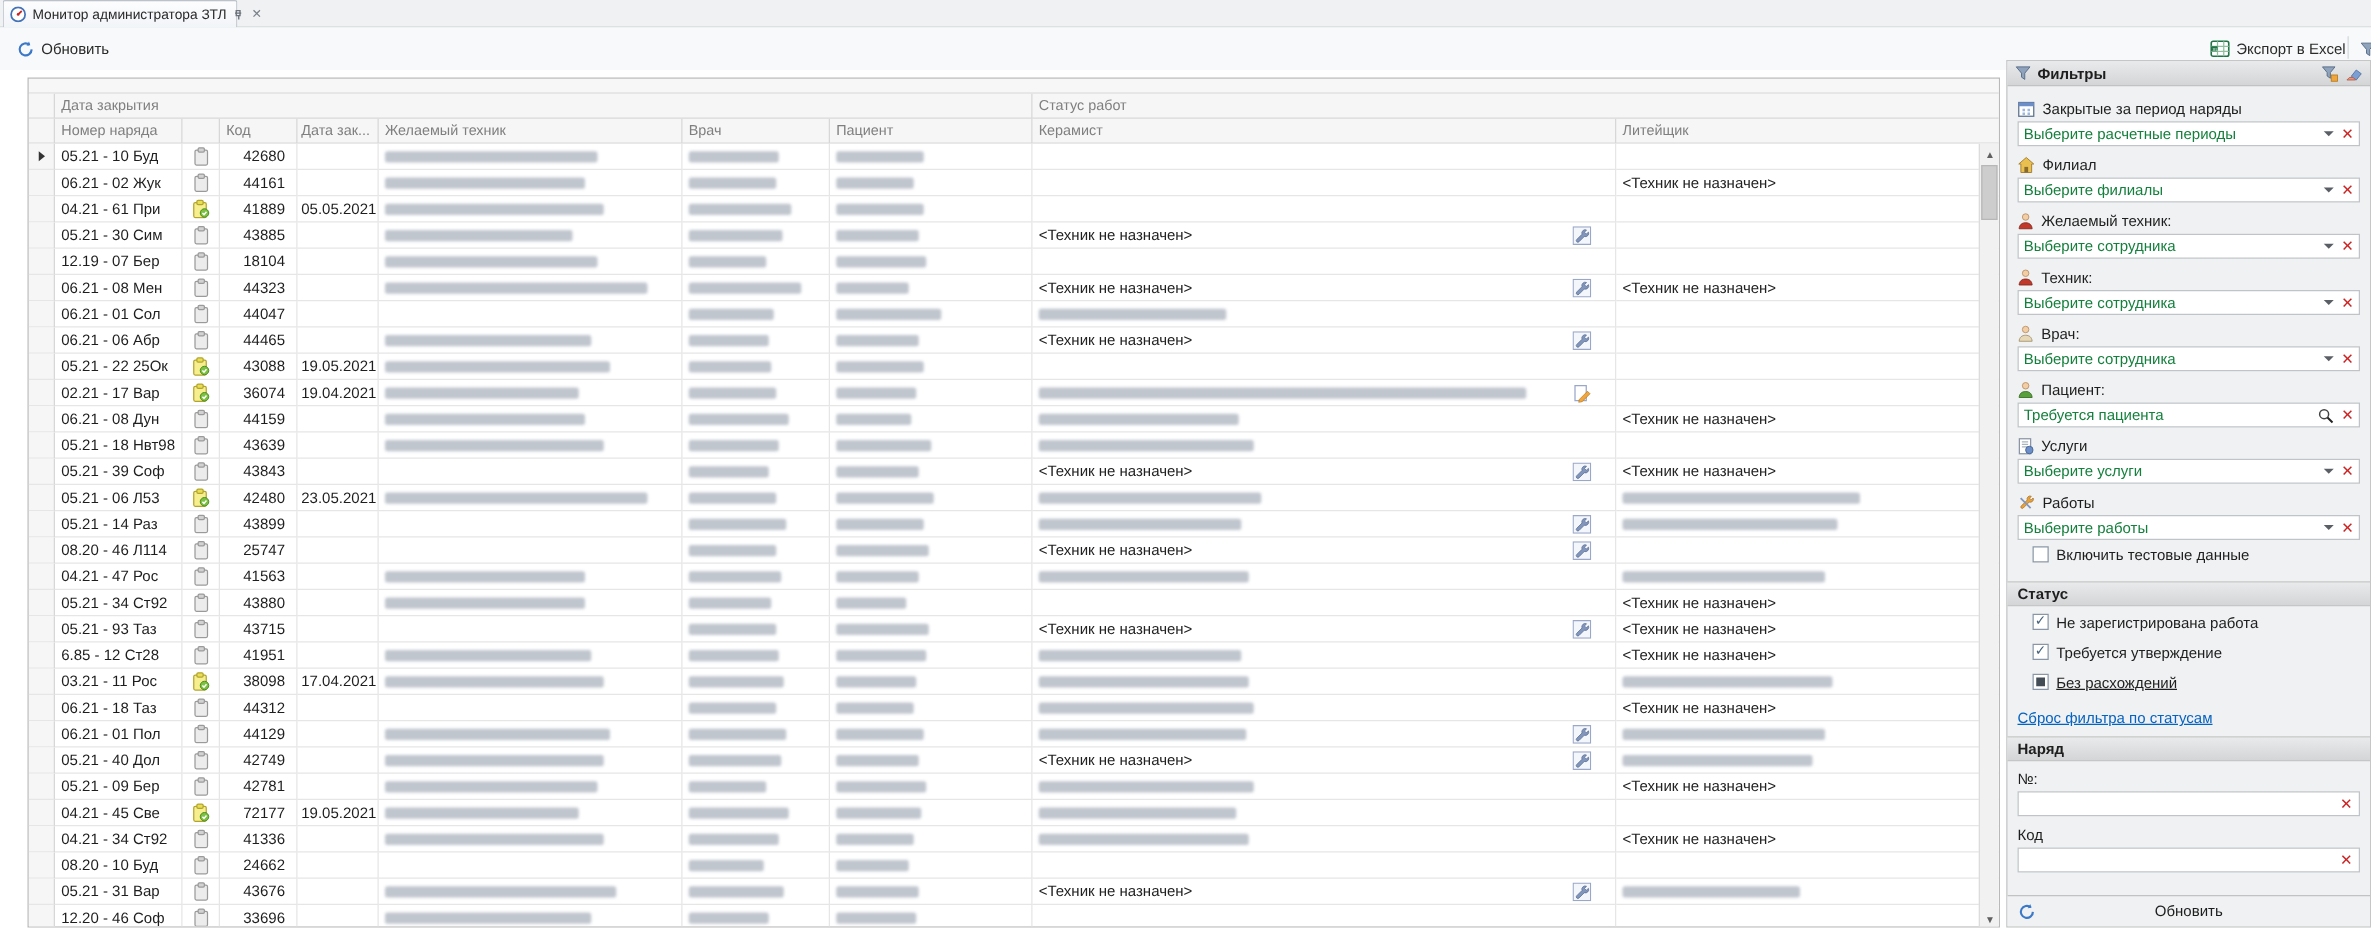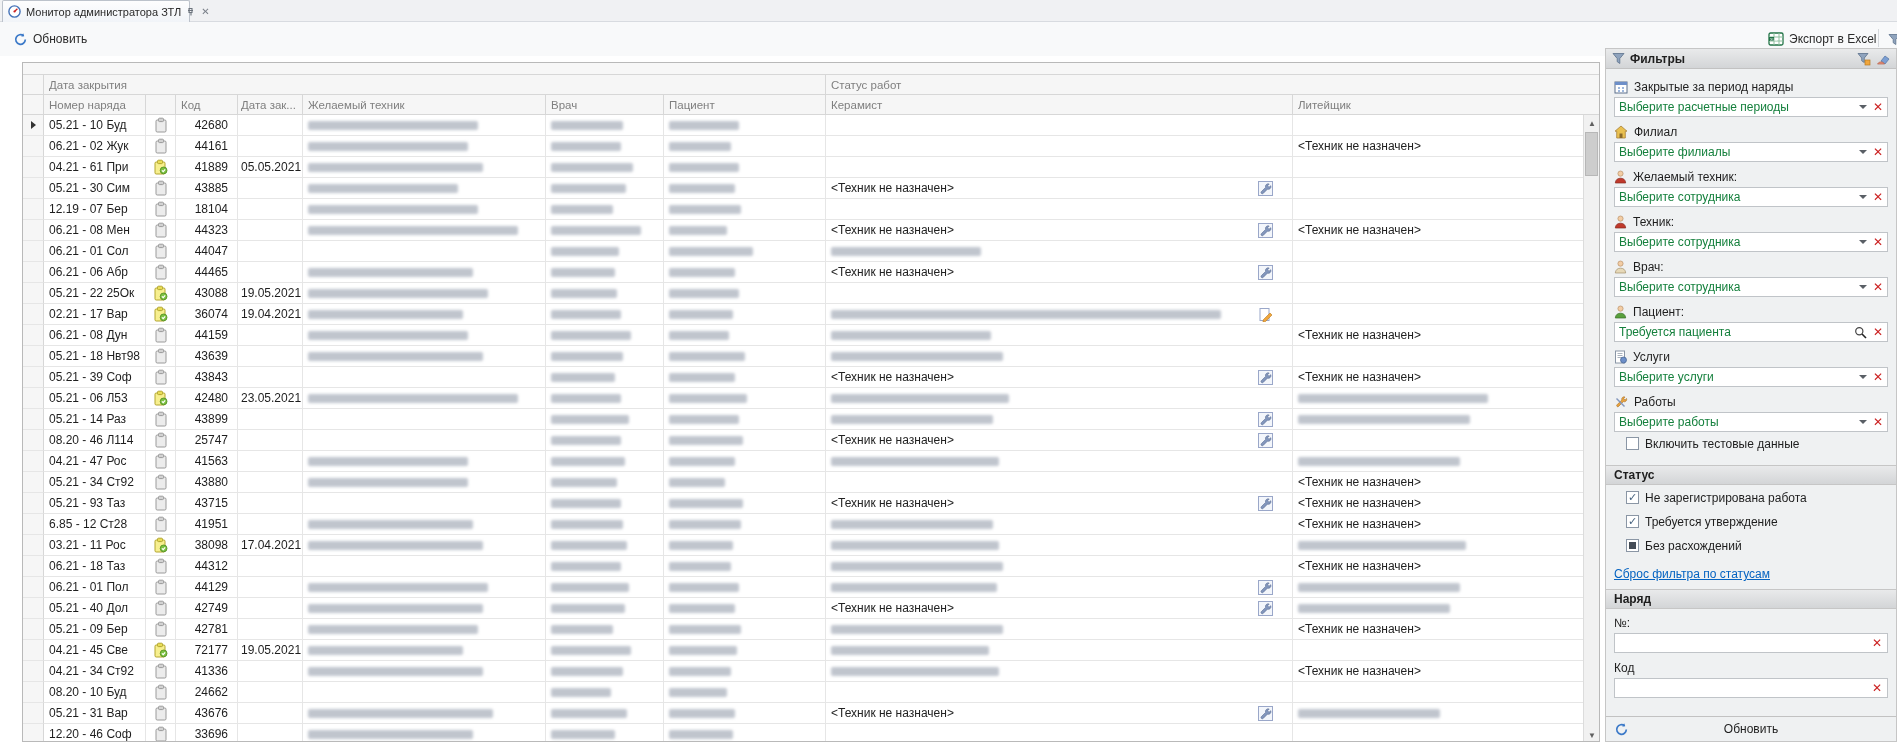--- a/index.html
+++ b/index.html
@@ -1145,7 +1145,7 @@
         <div class="cb">✓</div>
         <span>Требуется утверждение</span>
       </div>
-      <div class="cbrow" style="height: 24px;">
+      <div class="cbrow" style="height: 24px; text-decoration: underline;">
         <div class="cb">
           <span class="sq"></span>
         </div>

